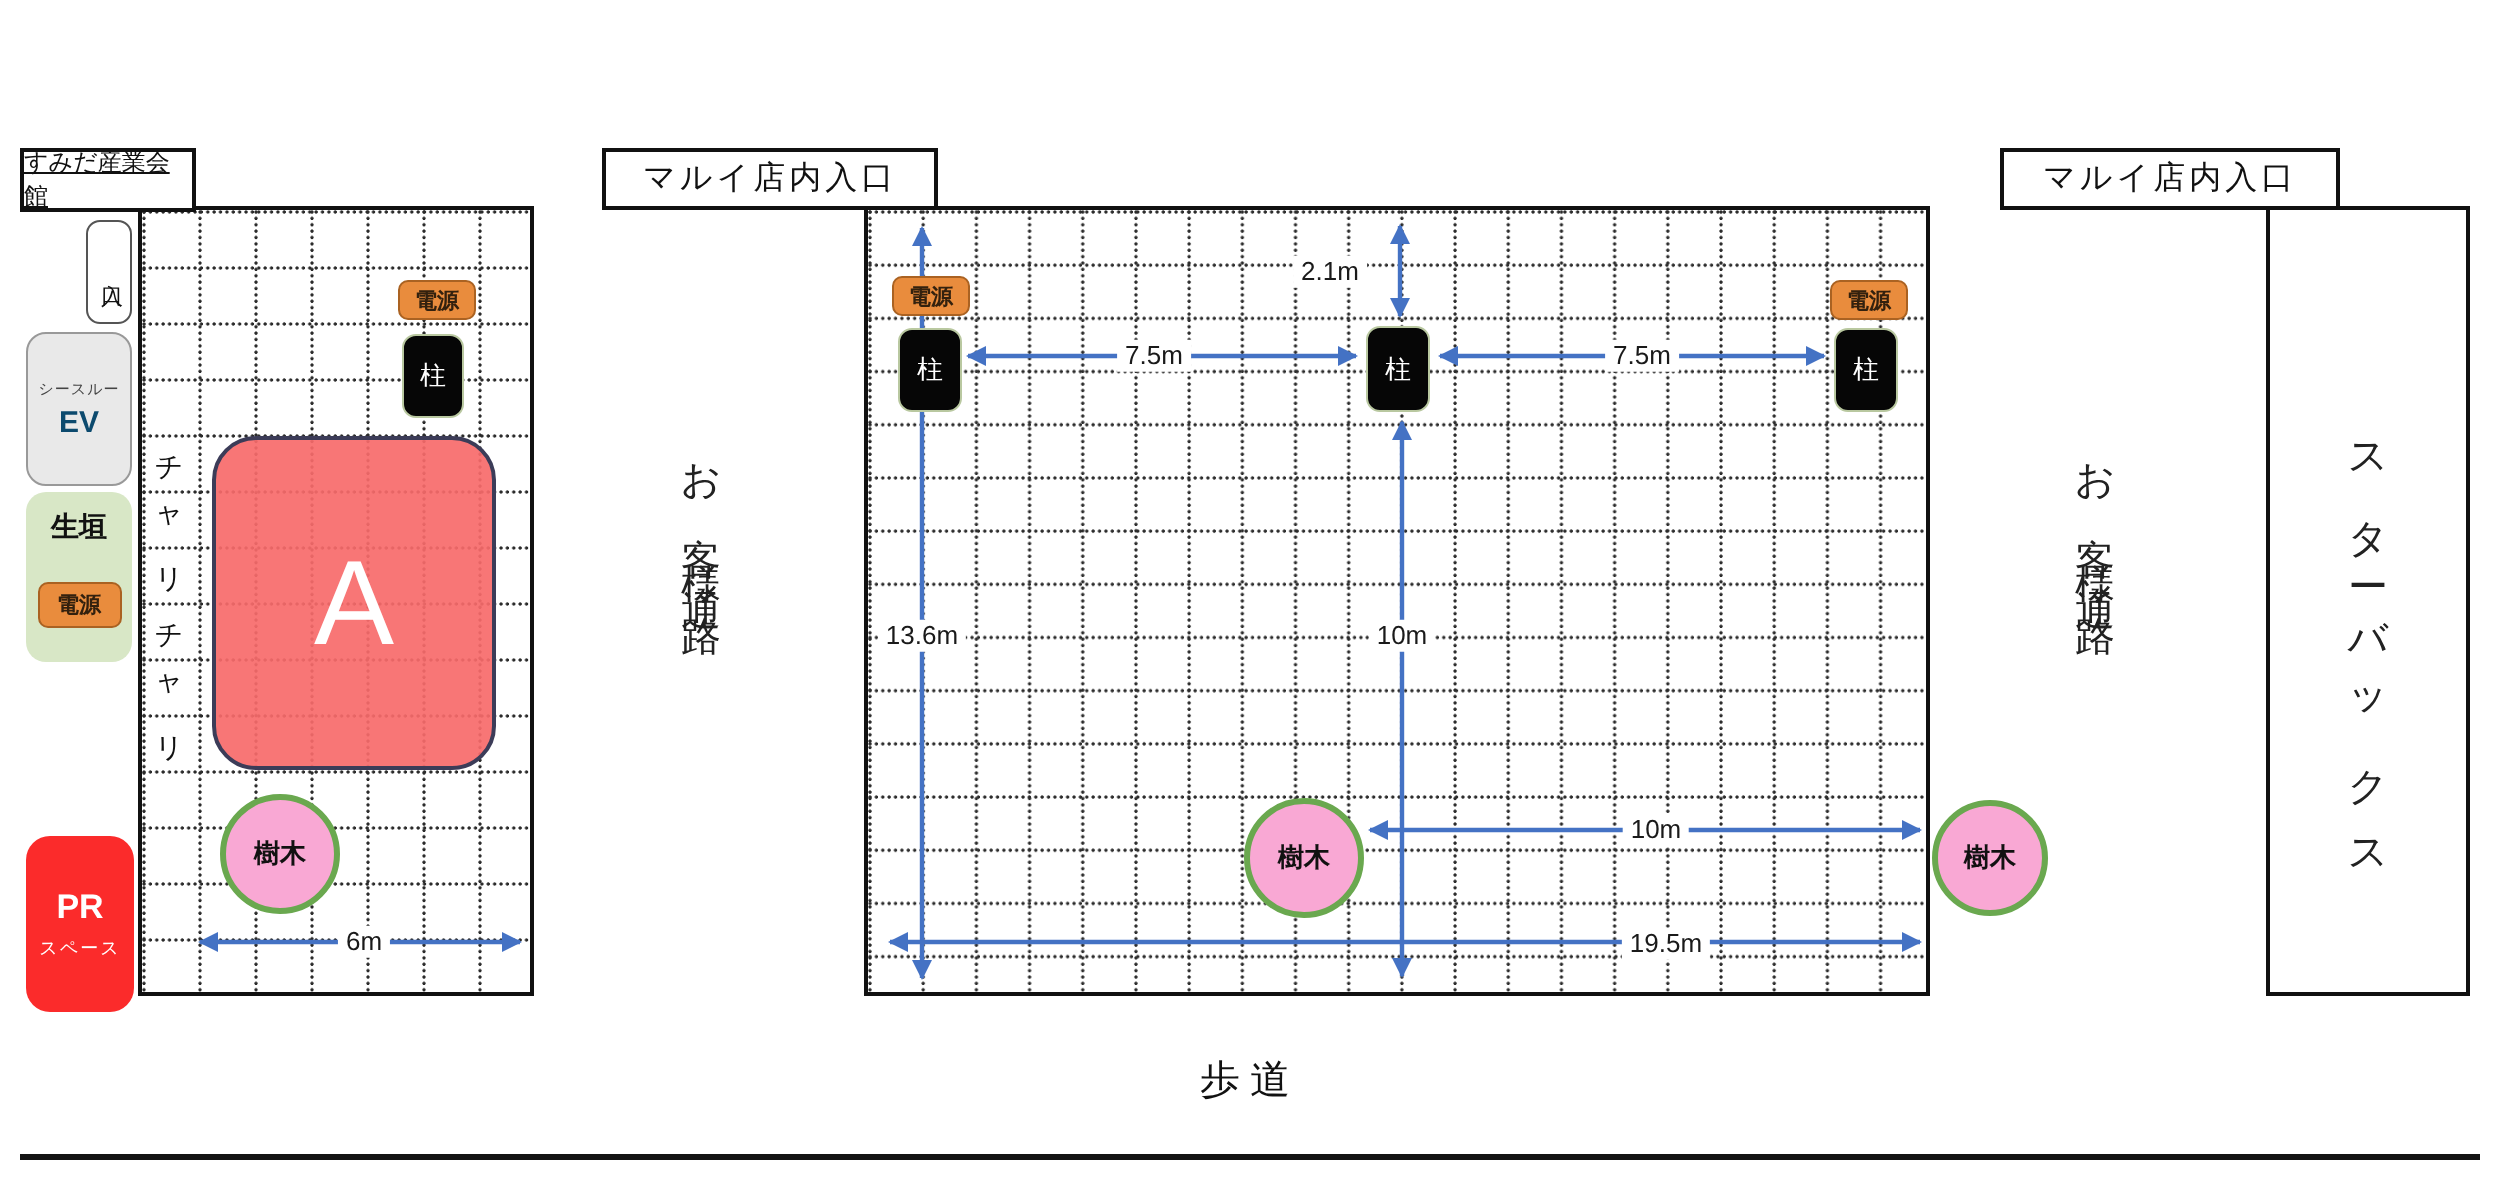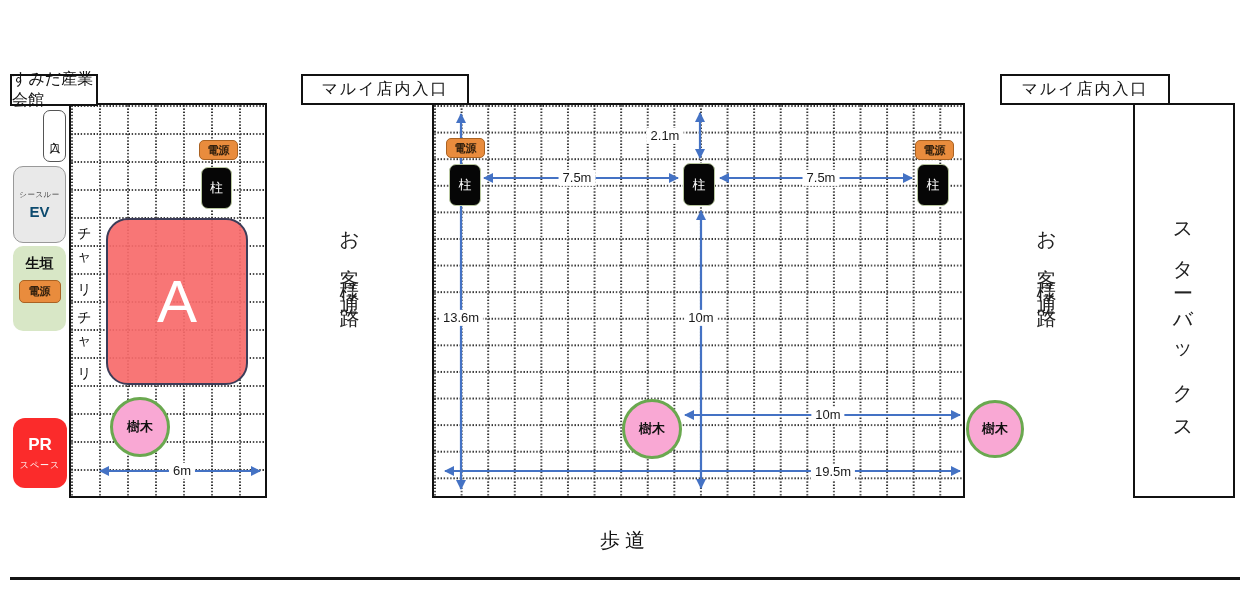--- a/index.html
+++ b/index.html
@@ -12,7 +12,7 @@
   
   .outline-box{border:2.5px solid #111;background:#fff;display:flex;align-items:center;
                justify-content:center;z-index:4;}
-  .lbl-sumida{font-size:16px;}
+  .lbl-sumida{font-size:12px;text-decoration:underline;}
   .lbl-marui{font-size:16px;letter-spacing:2px;margin-left:36px;}
   
   .grid-area{border:2.8px solid #111;background-color:#fff;z-index:1;

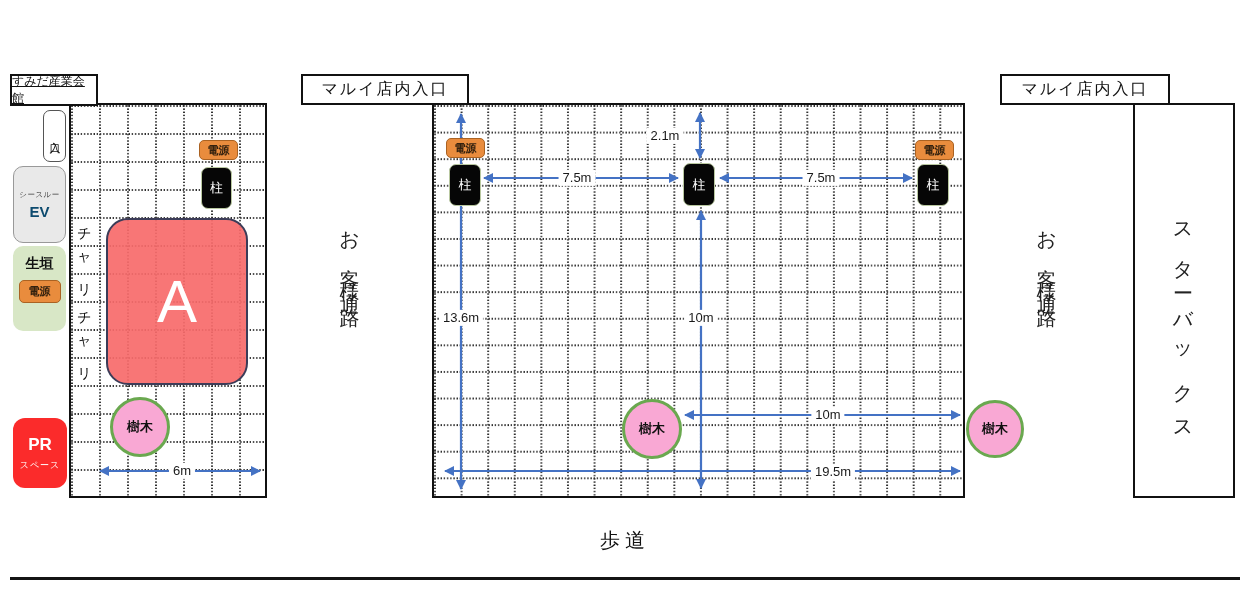--- a/index.html
+++ b/index.html
@@ -38,7 +38,7 @@
   .ev-caption{font-size:7.5px;color:#444;letter-spacing:0.5px;}
   .ev-main{font-size:15px;font-weight:bold;color:#0c4a6e;}
   .hedge-box{background:#d8e7c6;border-radius:10px;display:flex;flex-direction:column;
-             align-items:center;padding-top:9px;gap:7px;z-index:6;}
+             align-items:center;padding-top:9px;gap:18px;z-index:6;}
   .hedge-label{font-size:14px;font-weight:bold;}
   .pr-box{background:#fb2b2b;border-radius:12px;color:#fff;display:flex;flex-direction:column;
           align-items:center;justify-content:center;gap:4px;z-index:6;}

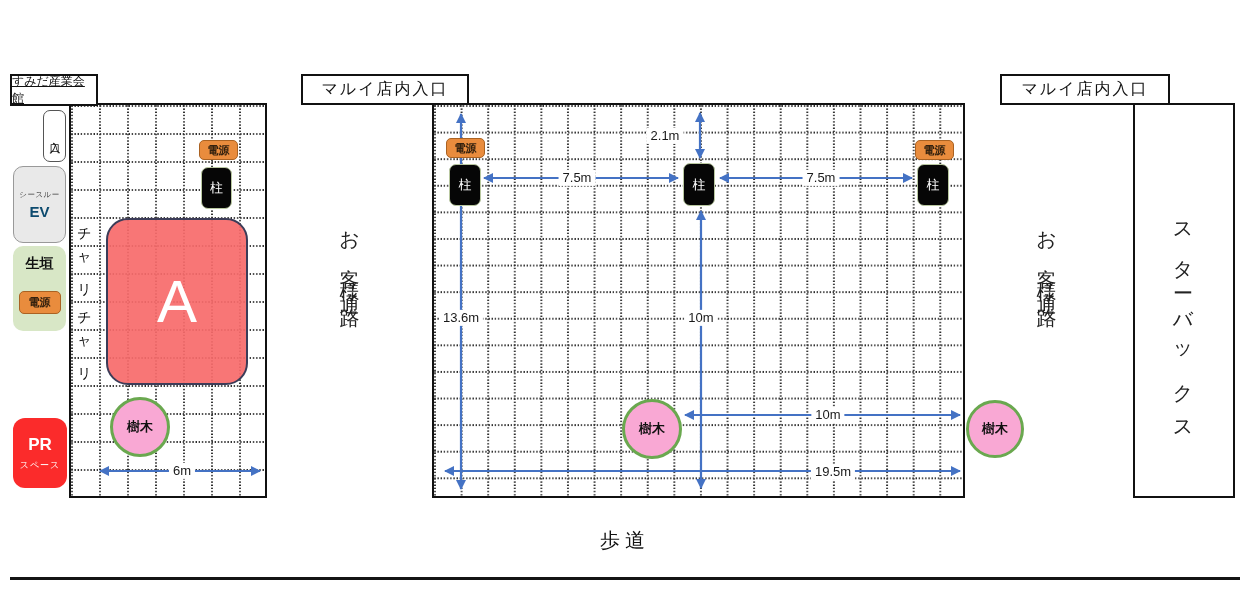--- a/index.html
+++ b/index.html
@@ -111,7 +111,7 @@
     <span class="chip" style="position:static;width:40px;height:21px;">電源</span>
   </div>
 
-  <div class="abs pr-box" style="left:13px;top:418px;width:54px;height:70px;">
+  <div class="abs pr-box" style="left:13px;top:418px;width:54px;height:88px;">
     <span class="pr-main">PR</span>
     <span class="pr-sub">スペース</span>
   </div>

